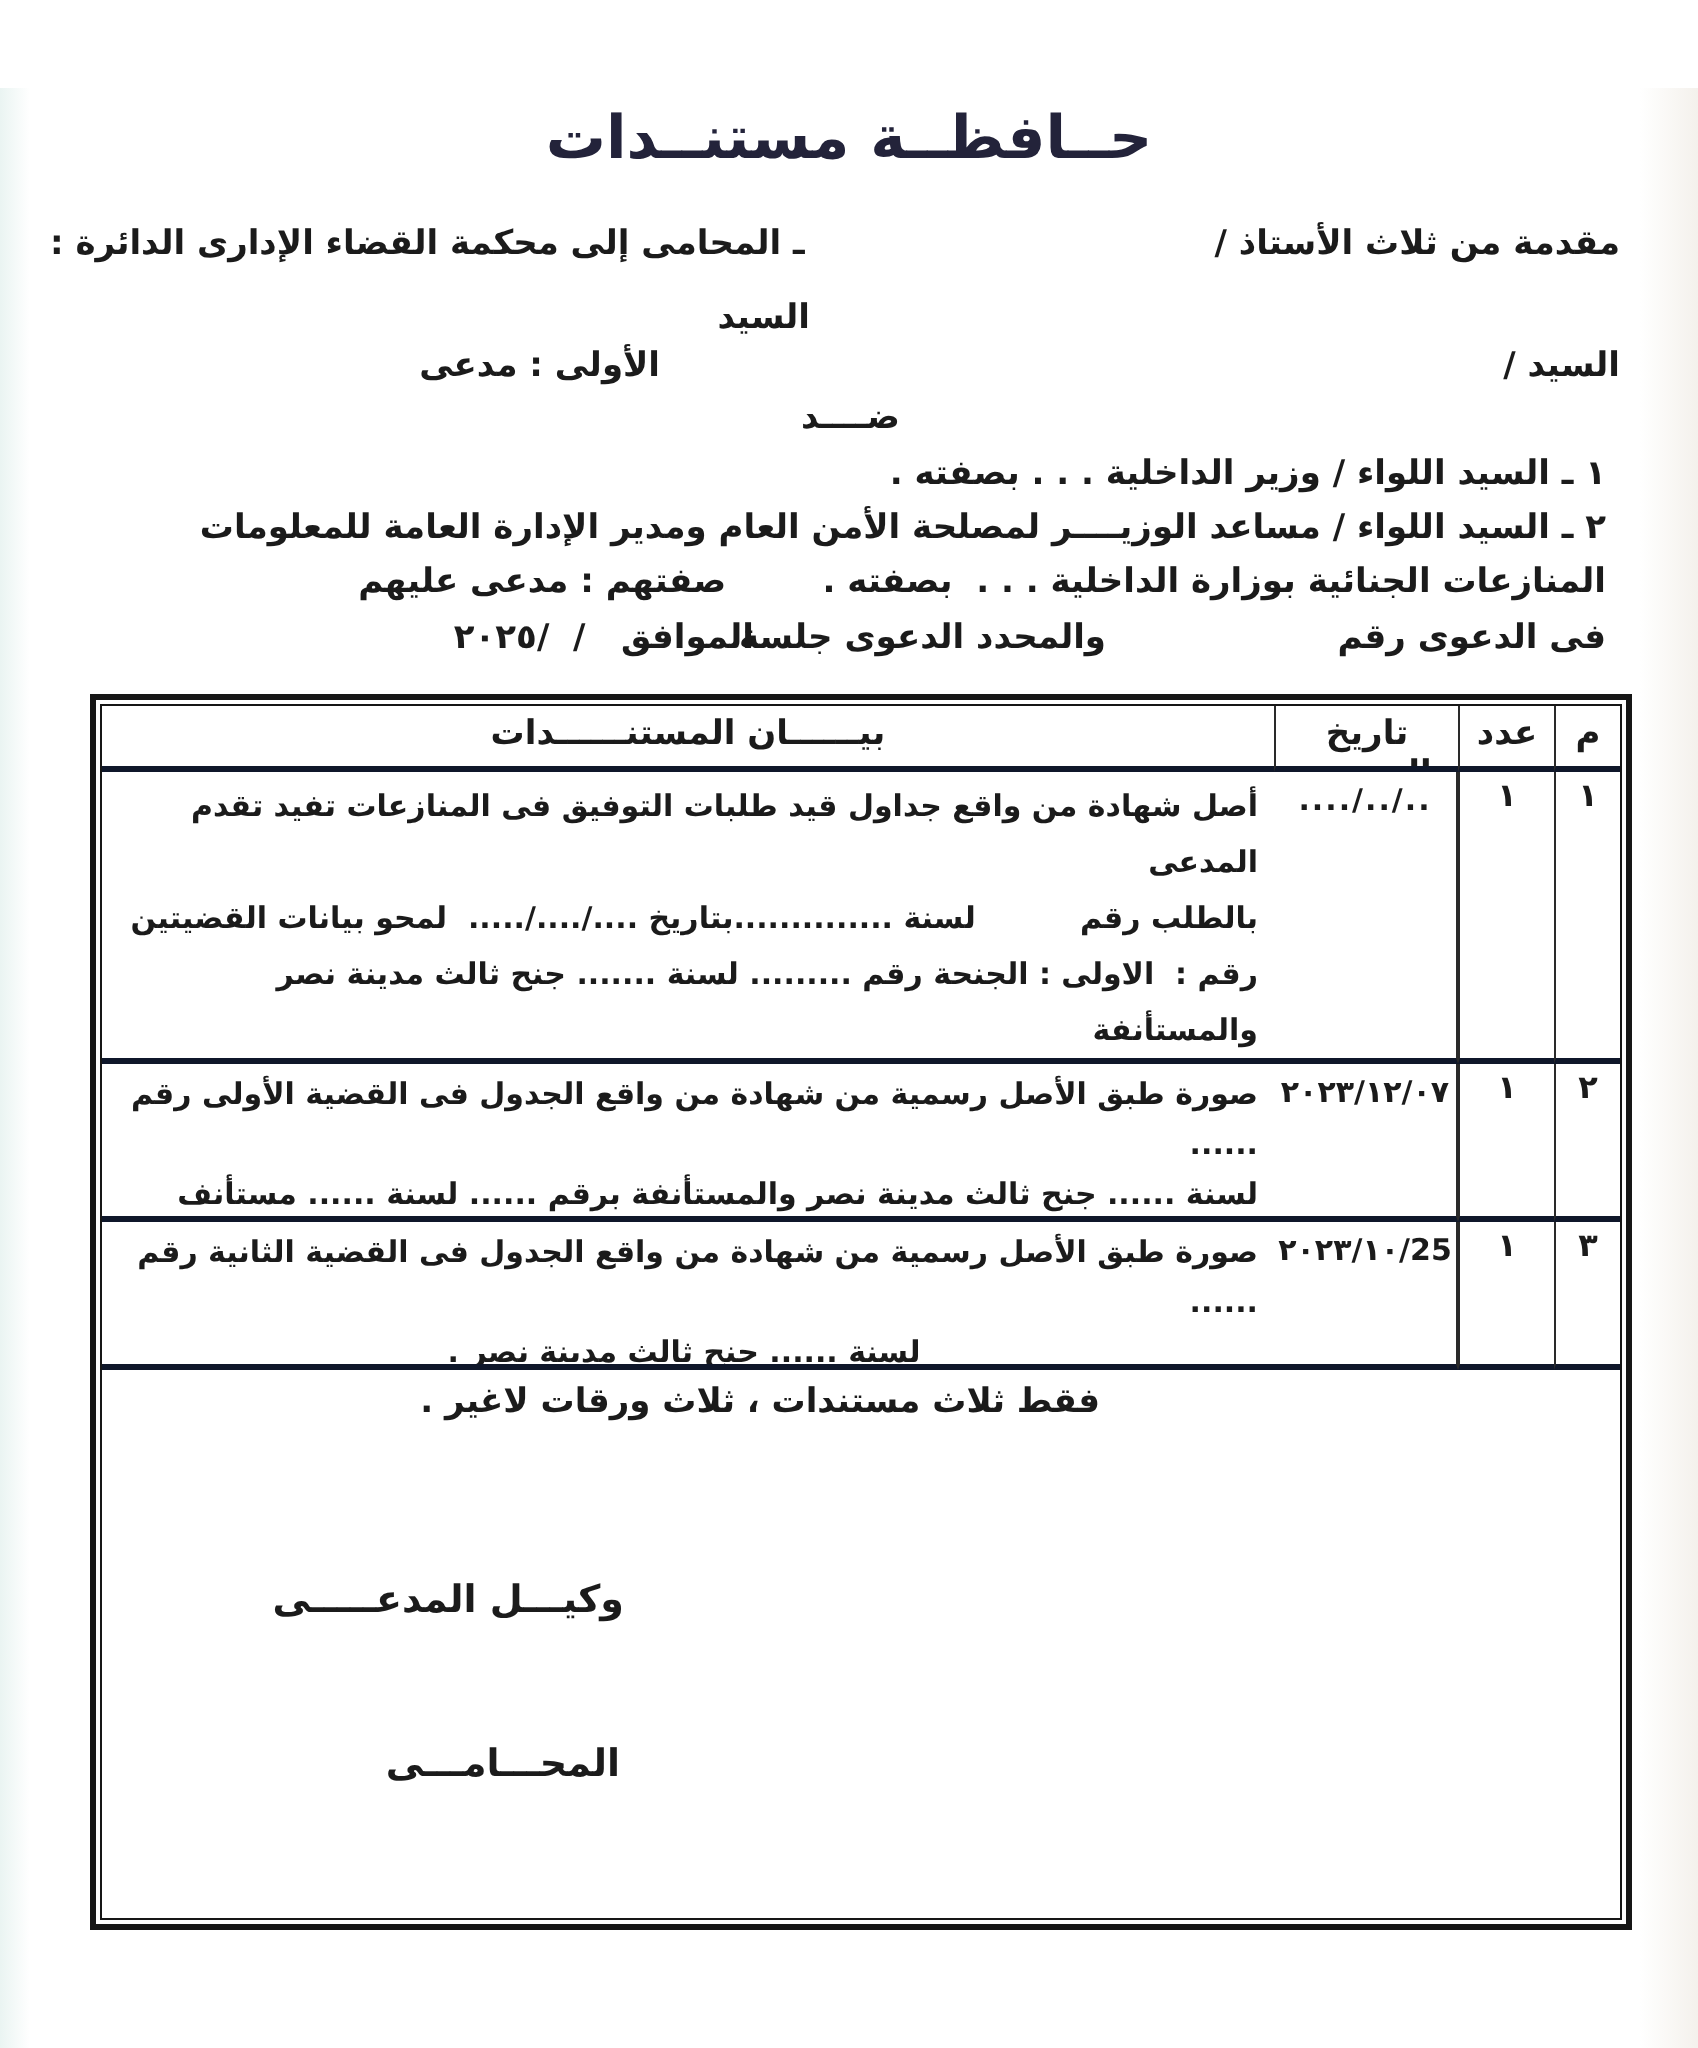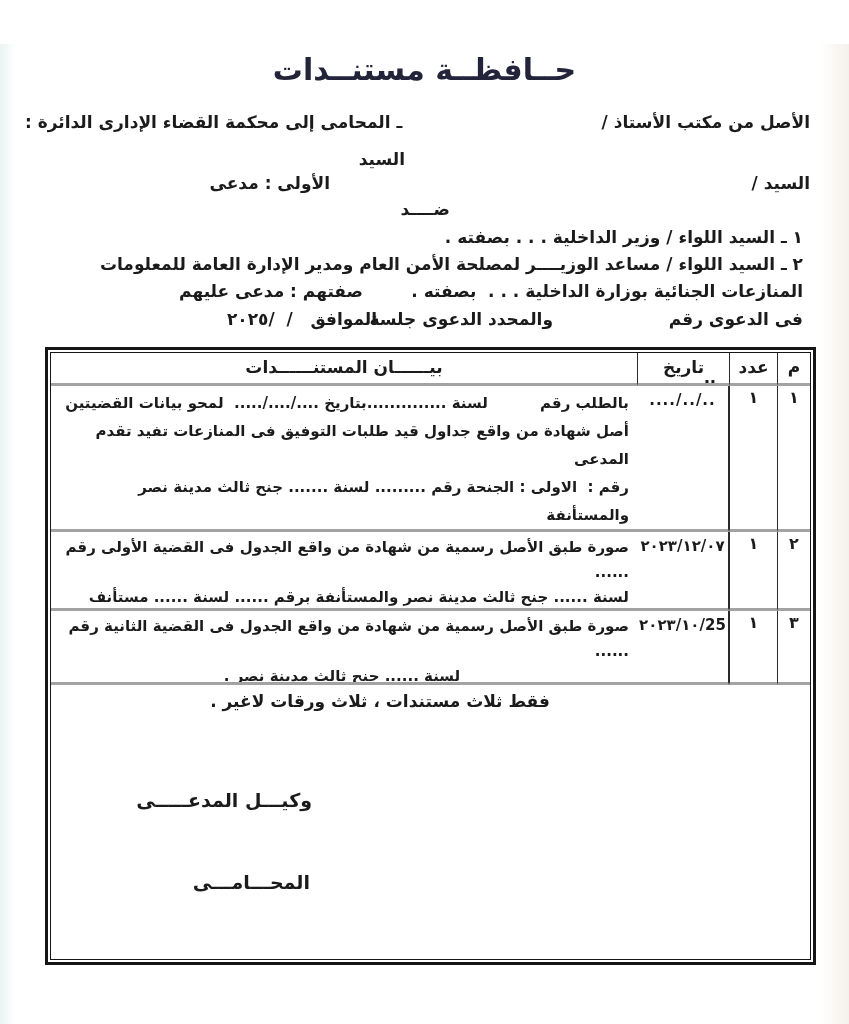--- a/index.html
+++ b/index.html
@@ -63,7 +63,7 @@
   <h1 class="title">حــافظــة مستنــدات</h1>
 
   <div>
-    <span class="hp" style="top:66px;right:39px">الأصل من مكتب الأستاذ /</span>
+    <span class="hp" style="top:66px;right:39px">مقدمة من ثلاث الأستاذ /</span>
     <span class="hp" style="top:66px;left:25px">ـ المحامى إلى محكمة القضاء الإدارى الدائرة :</span>
     <span class="hp" style="top:103px;right:444px">السيد</span>
     <span class="hp" style="top:127px;right:39px">السيد /</span>

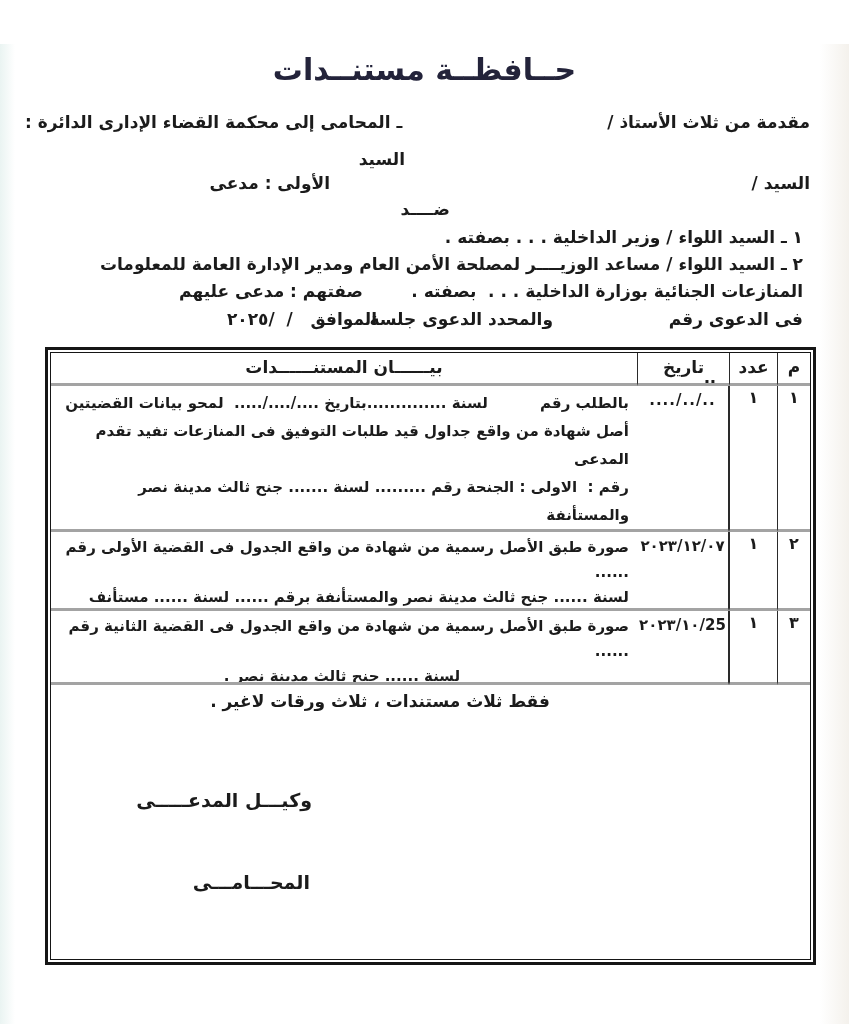--- a/index.html
+++ b/index.html
@@ -42,7 +42,7 @@
   }
   .cell { padding-top:2px; overflow:hidden; }
   .vsep { border-inline-end:1px solid #2a2a2a; }
-  .hsep { border-bottom:3px solid #a3a3a3; }
+  .hsep { border-bottom:3px solid #0f172a; }
   .th { text-align:center; font-size:17px; padding-top:4px; }
   .num { text-align:center; font-size:16px; }
   .datec { text-align:center; font-size:15px; direction:ltr; unicode-bidi:isolate; padding-top:5px; letter-spacing:1px; }

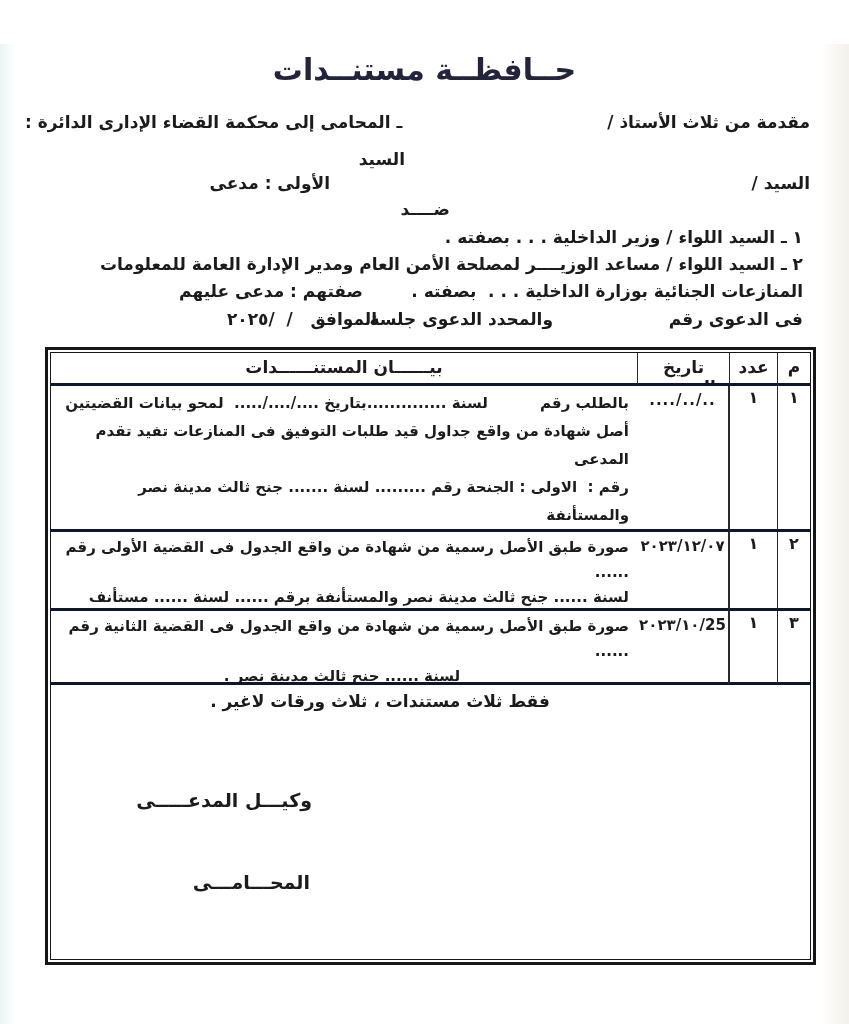--- a/index.html
+++ b/index.html
@@ -90,8 +90,8 @@
       <div class="cell num  vsep hsep">١</div>
       <div class="cell datec vsep hsep" dir="ltr">..../../..</div>
       <div class="cell desc hsep r1">
+        <div class="ln">أصل شهادة من واقع جداول قيد طلبات التوفيق فى المنازعات تفيد تقدم المدعى</div>
         <div class="ln">بالطلب رقم          لسنة ..............بتاريخ ..../..../.....  لمحو بيانات القضيتين</div>
-        <div class="ln">أصل شهادة من واقع جداول قيد طلبات التوفيق فى المنازعات تفيد تقدم المدعى</div>
         <div class="ln u">رقم :  الاولى : الجنحة رقم ......... لسنة ....... جنح ثالث مدينة نصر والمستأنفة</div>
         <div class="ln u c">برقم ........... لسنة .......... مستأنف القاهرة الجديدة .</div>
 

